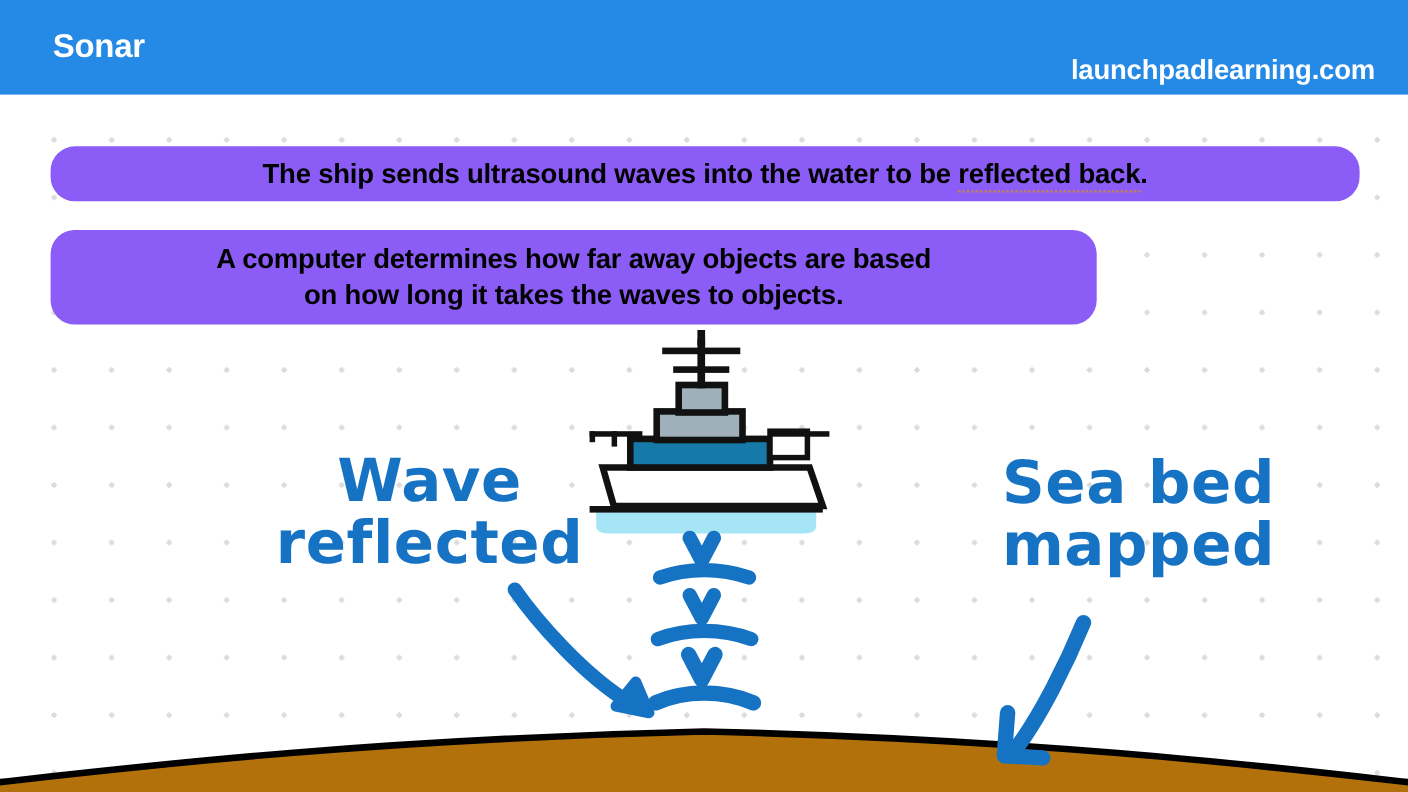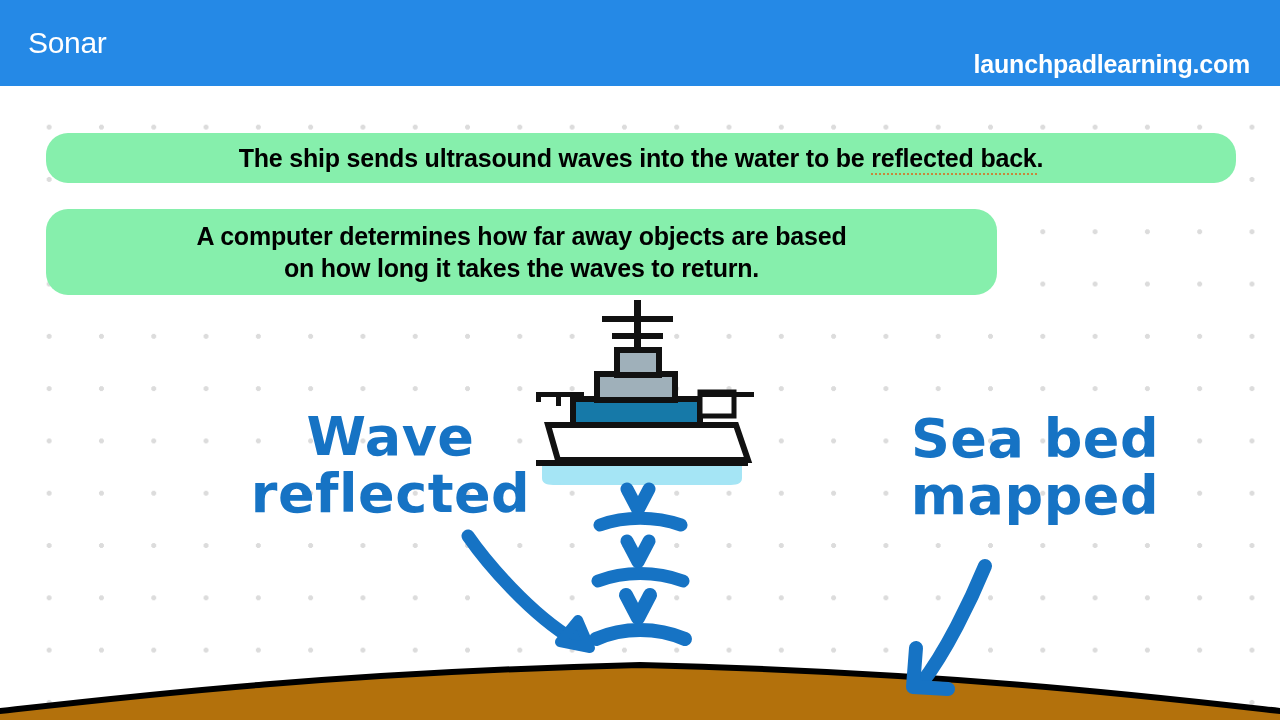--- a/index.html
+++ b/index.html
@@ -30,8 +30,9 @@
   #header .title {
     color:#ffffff;
     font-size:30px;
-    font-weight:normal;
+    font-weight:bold;
     letter-spacing:-0.3px;
+    margin-left:20px;
   }
   #header .site {
     color:#ffffff;

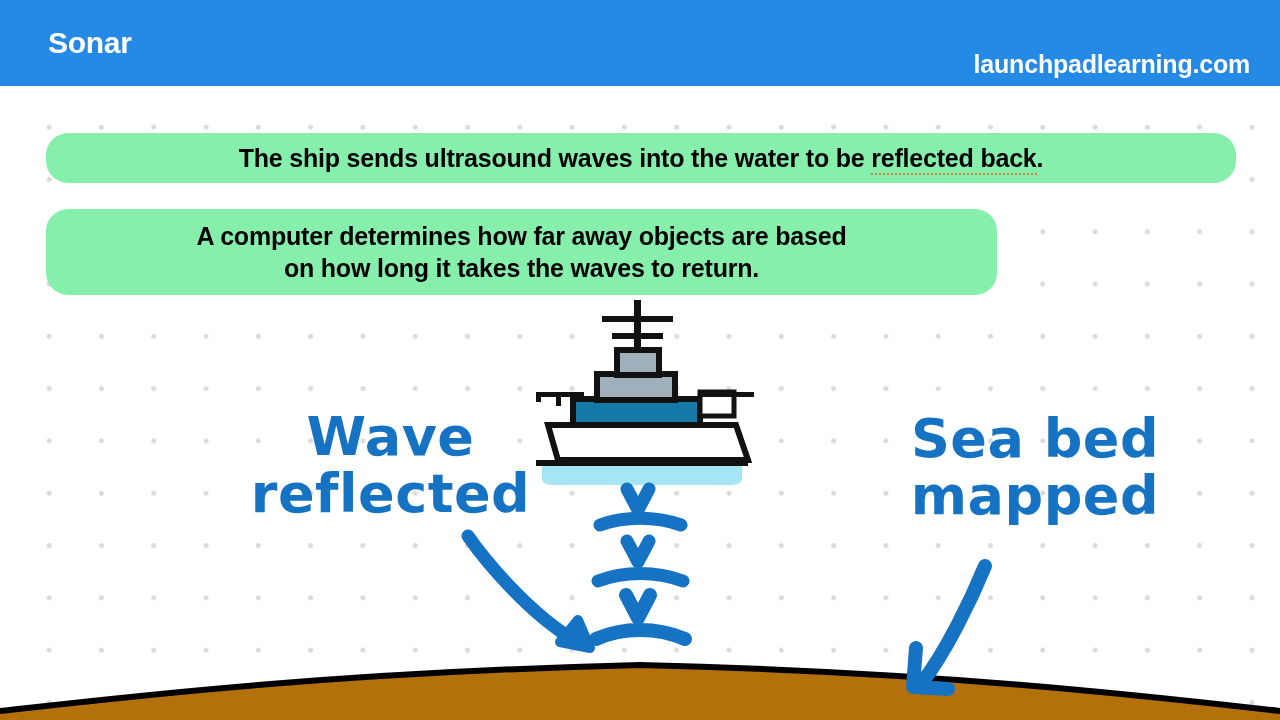--- a/index.html
+++ b/index.html
@@ -55,7 +55,7 @@
   
   .greenbox {
     position:absolute;
-    background:#86efac;
+    background:#8b5cf6;
     display:flex; align-items:center; justify-content:center;
     text-align:center;
     z-index:10;

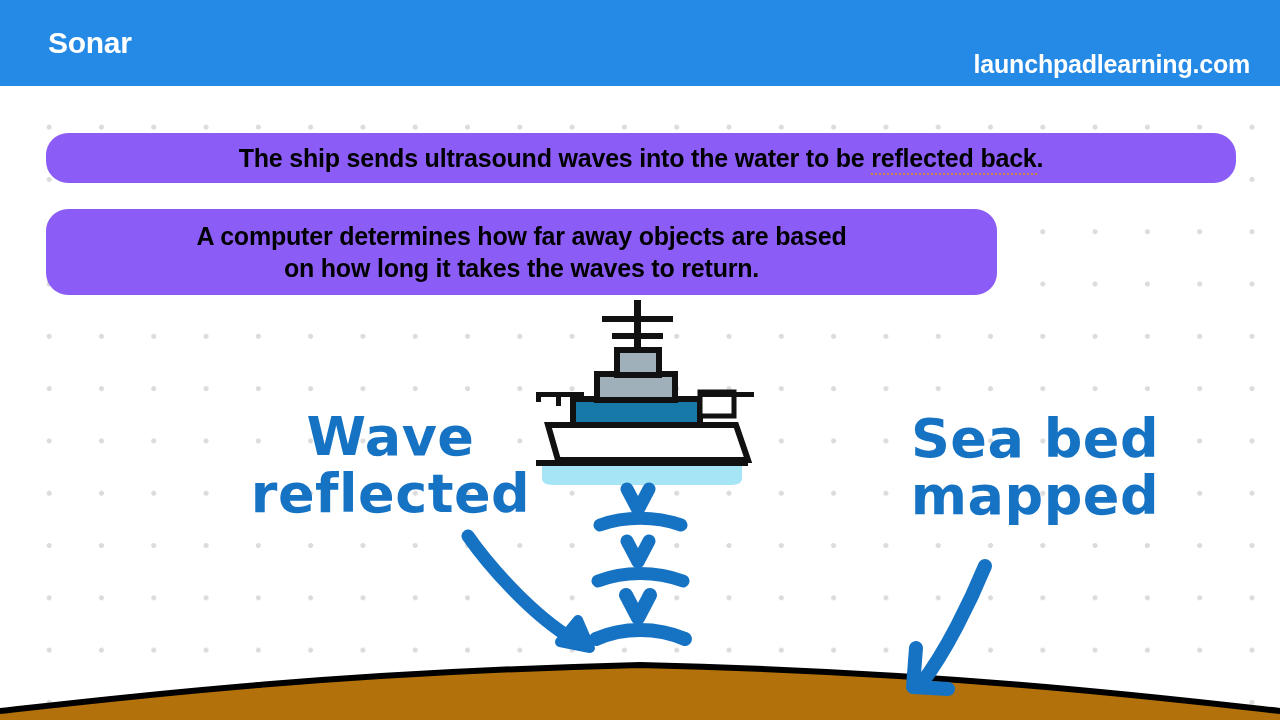--- a/index.html
+++ b/index.html
@@ -121,7 +121,7 @@
   <div class="greenbox" id="box2">
     <div class="stmt">
       <div>A computer determines how far away objects are based</div>
-      <div>on how long it takes the waves to return.</div>
+      <div>on how long it takes the waves to objects.</div>
     </div>
   </div>
 

